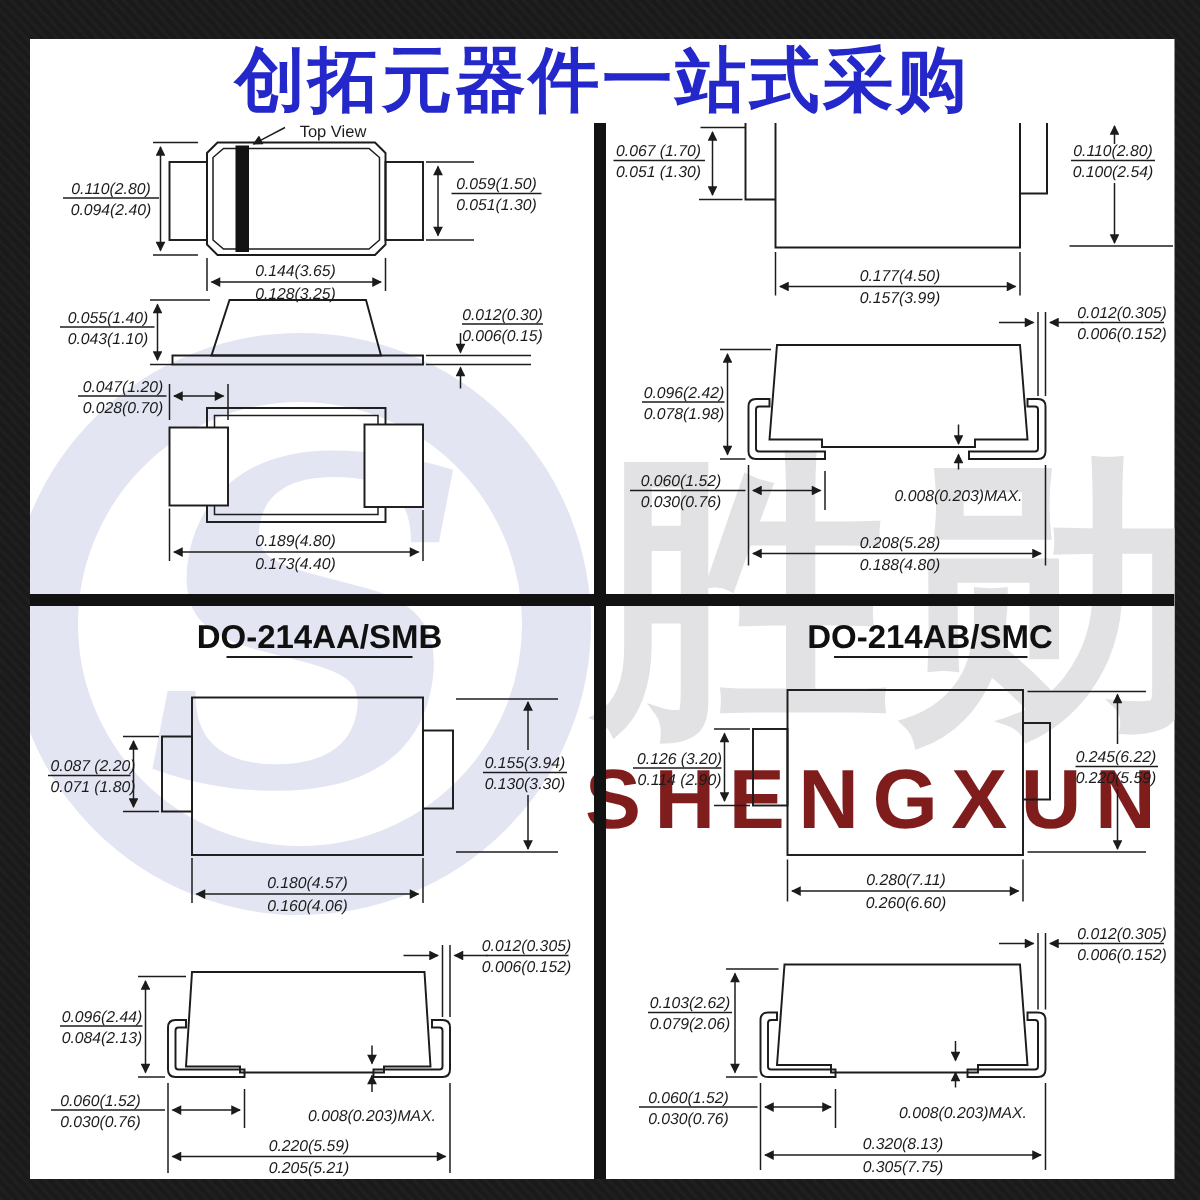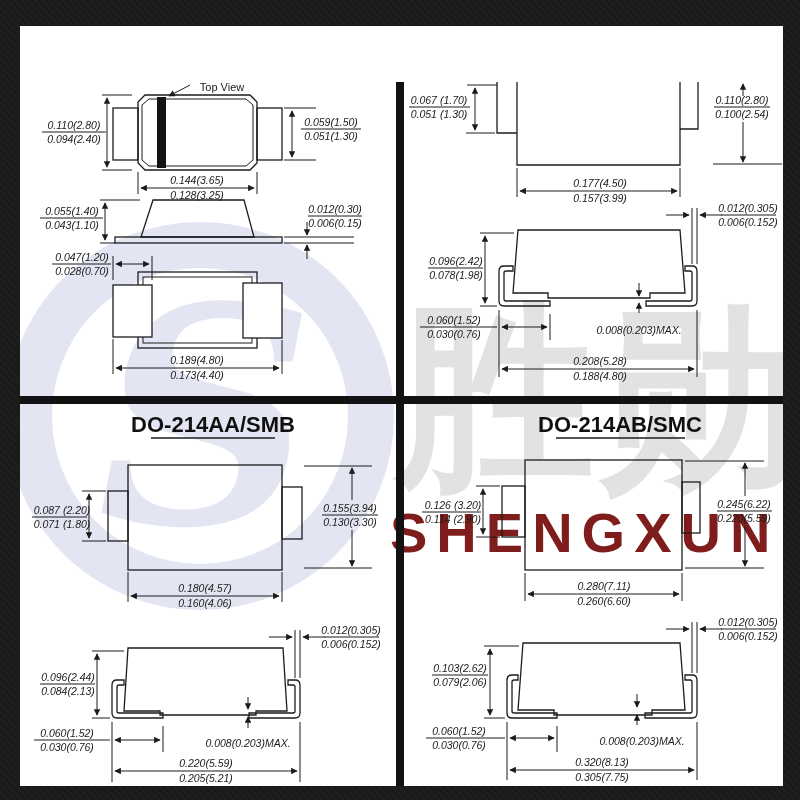--- a/index.html
+++ b/index.html
@@ -48,6 +48,7 @@
     <div class="wm-en">SHENGXUN</div>
   </div>
 
+  <div class="header">创拓元器件一站式采购</div>
   <div class="divider-v"></div>
   <div class="divider-h"></div>
 

